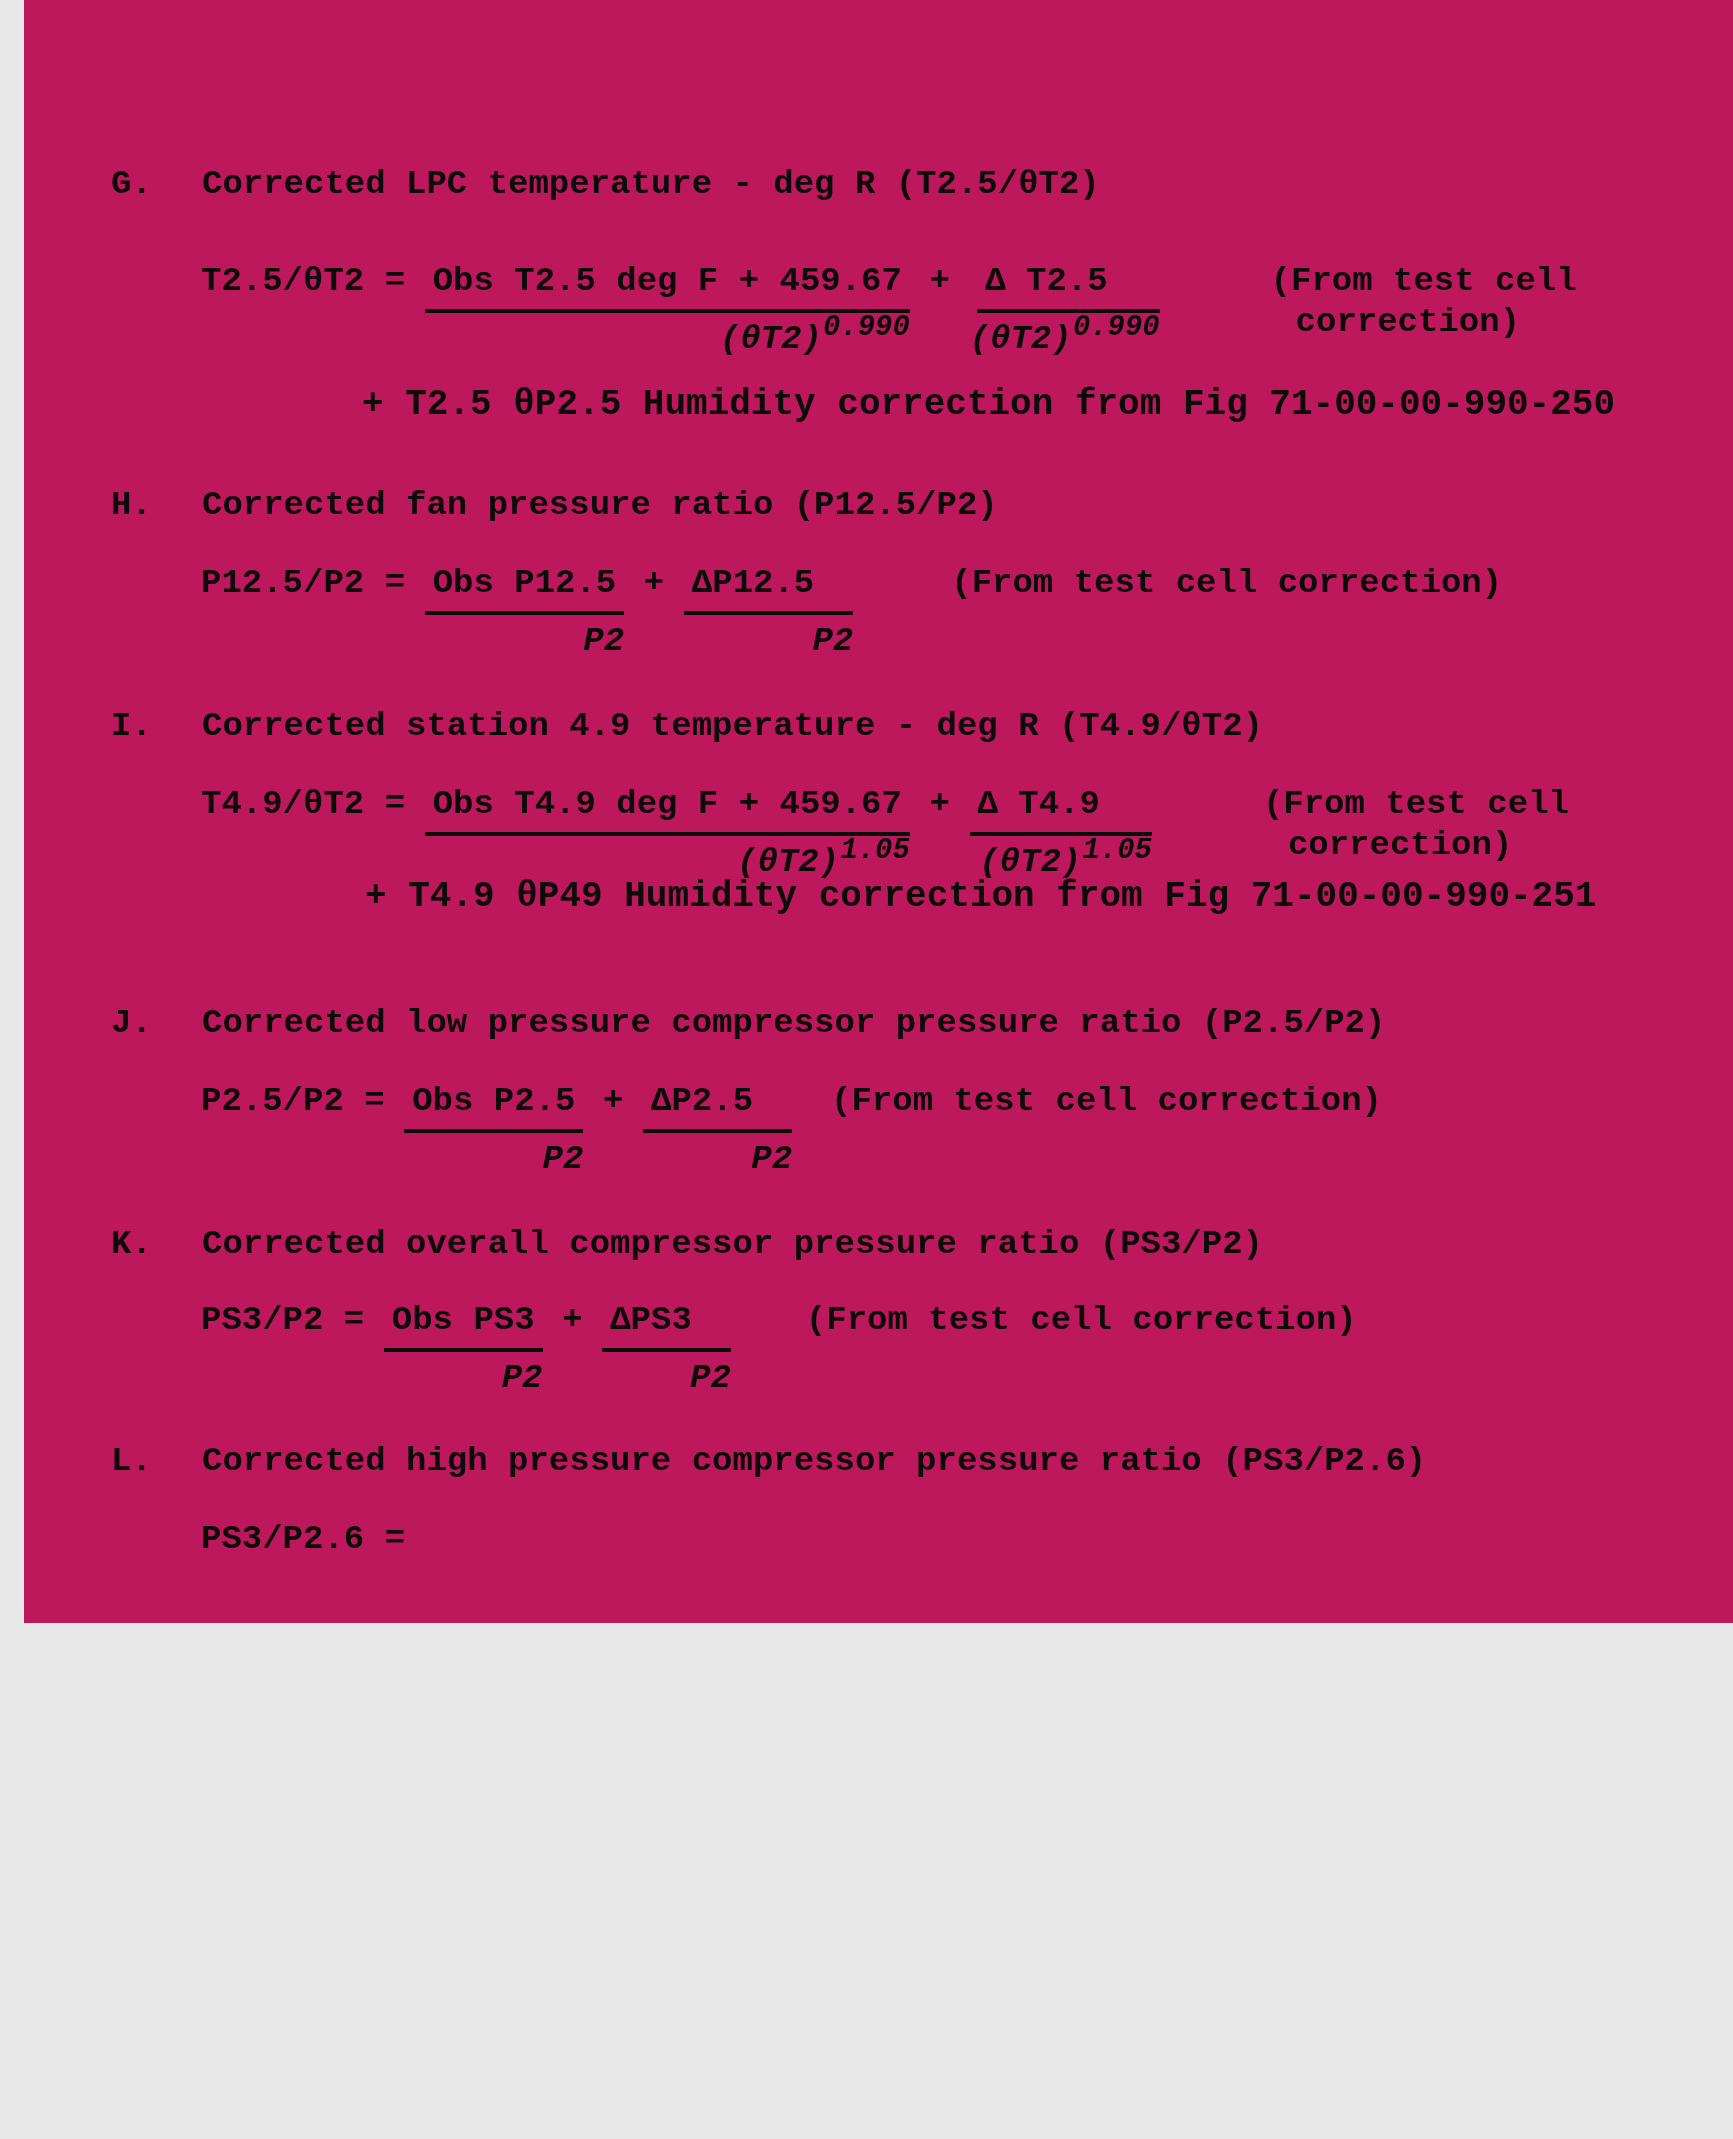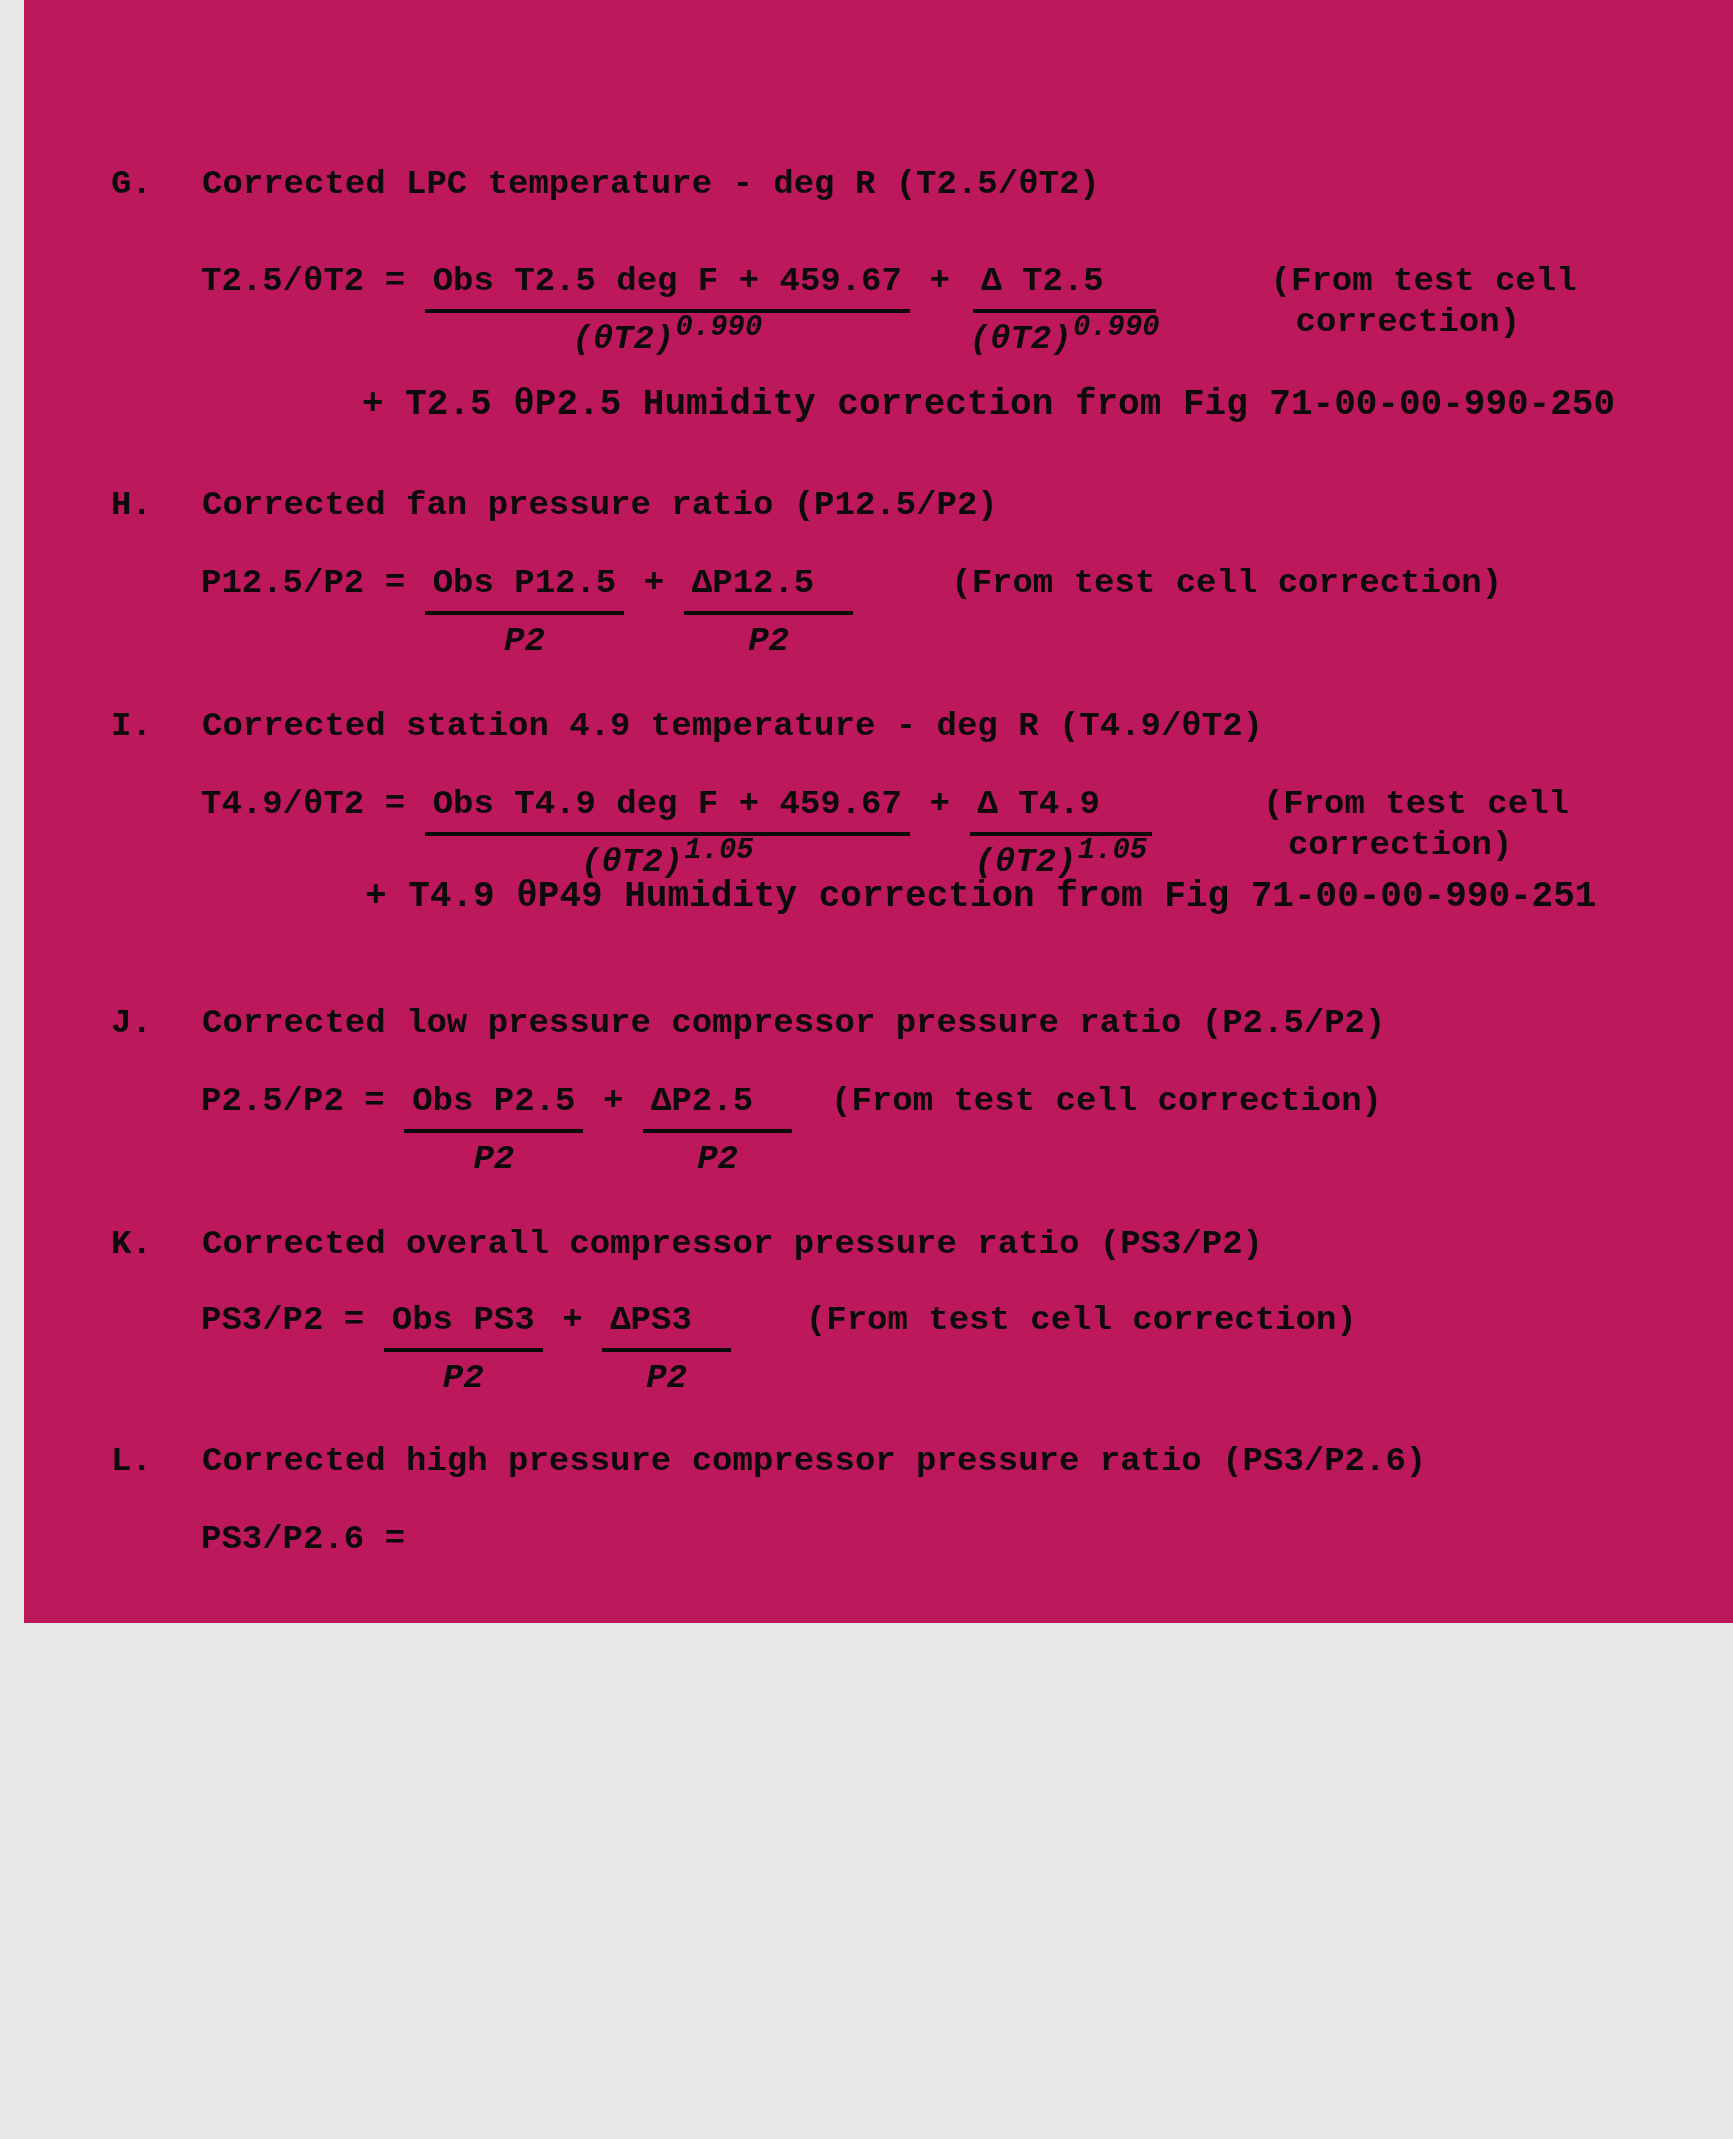--- a/index.html
+++ b/index.html
@@ -29,7 +29,7 @@
   .lhs { margin-right:19.7px; }
   .frac {
     display:inline-flex; flex-direction:column;
-    align-items:center; text-align:center;
+    align-items:flex-end; text-align:center;
   }
   .num { border-bottom:4.6px solid #0b0b0b; padding:0 7.9px 6.6px 7.9px; }
   .num.ext { padding-right:52px; }

